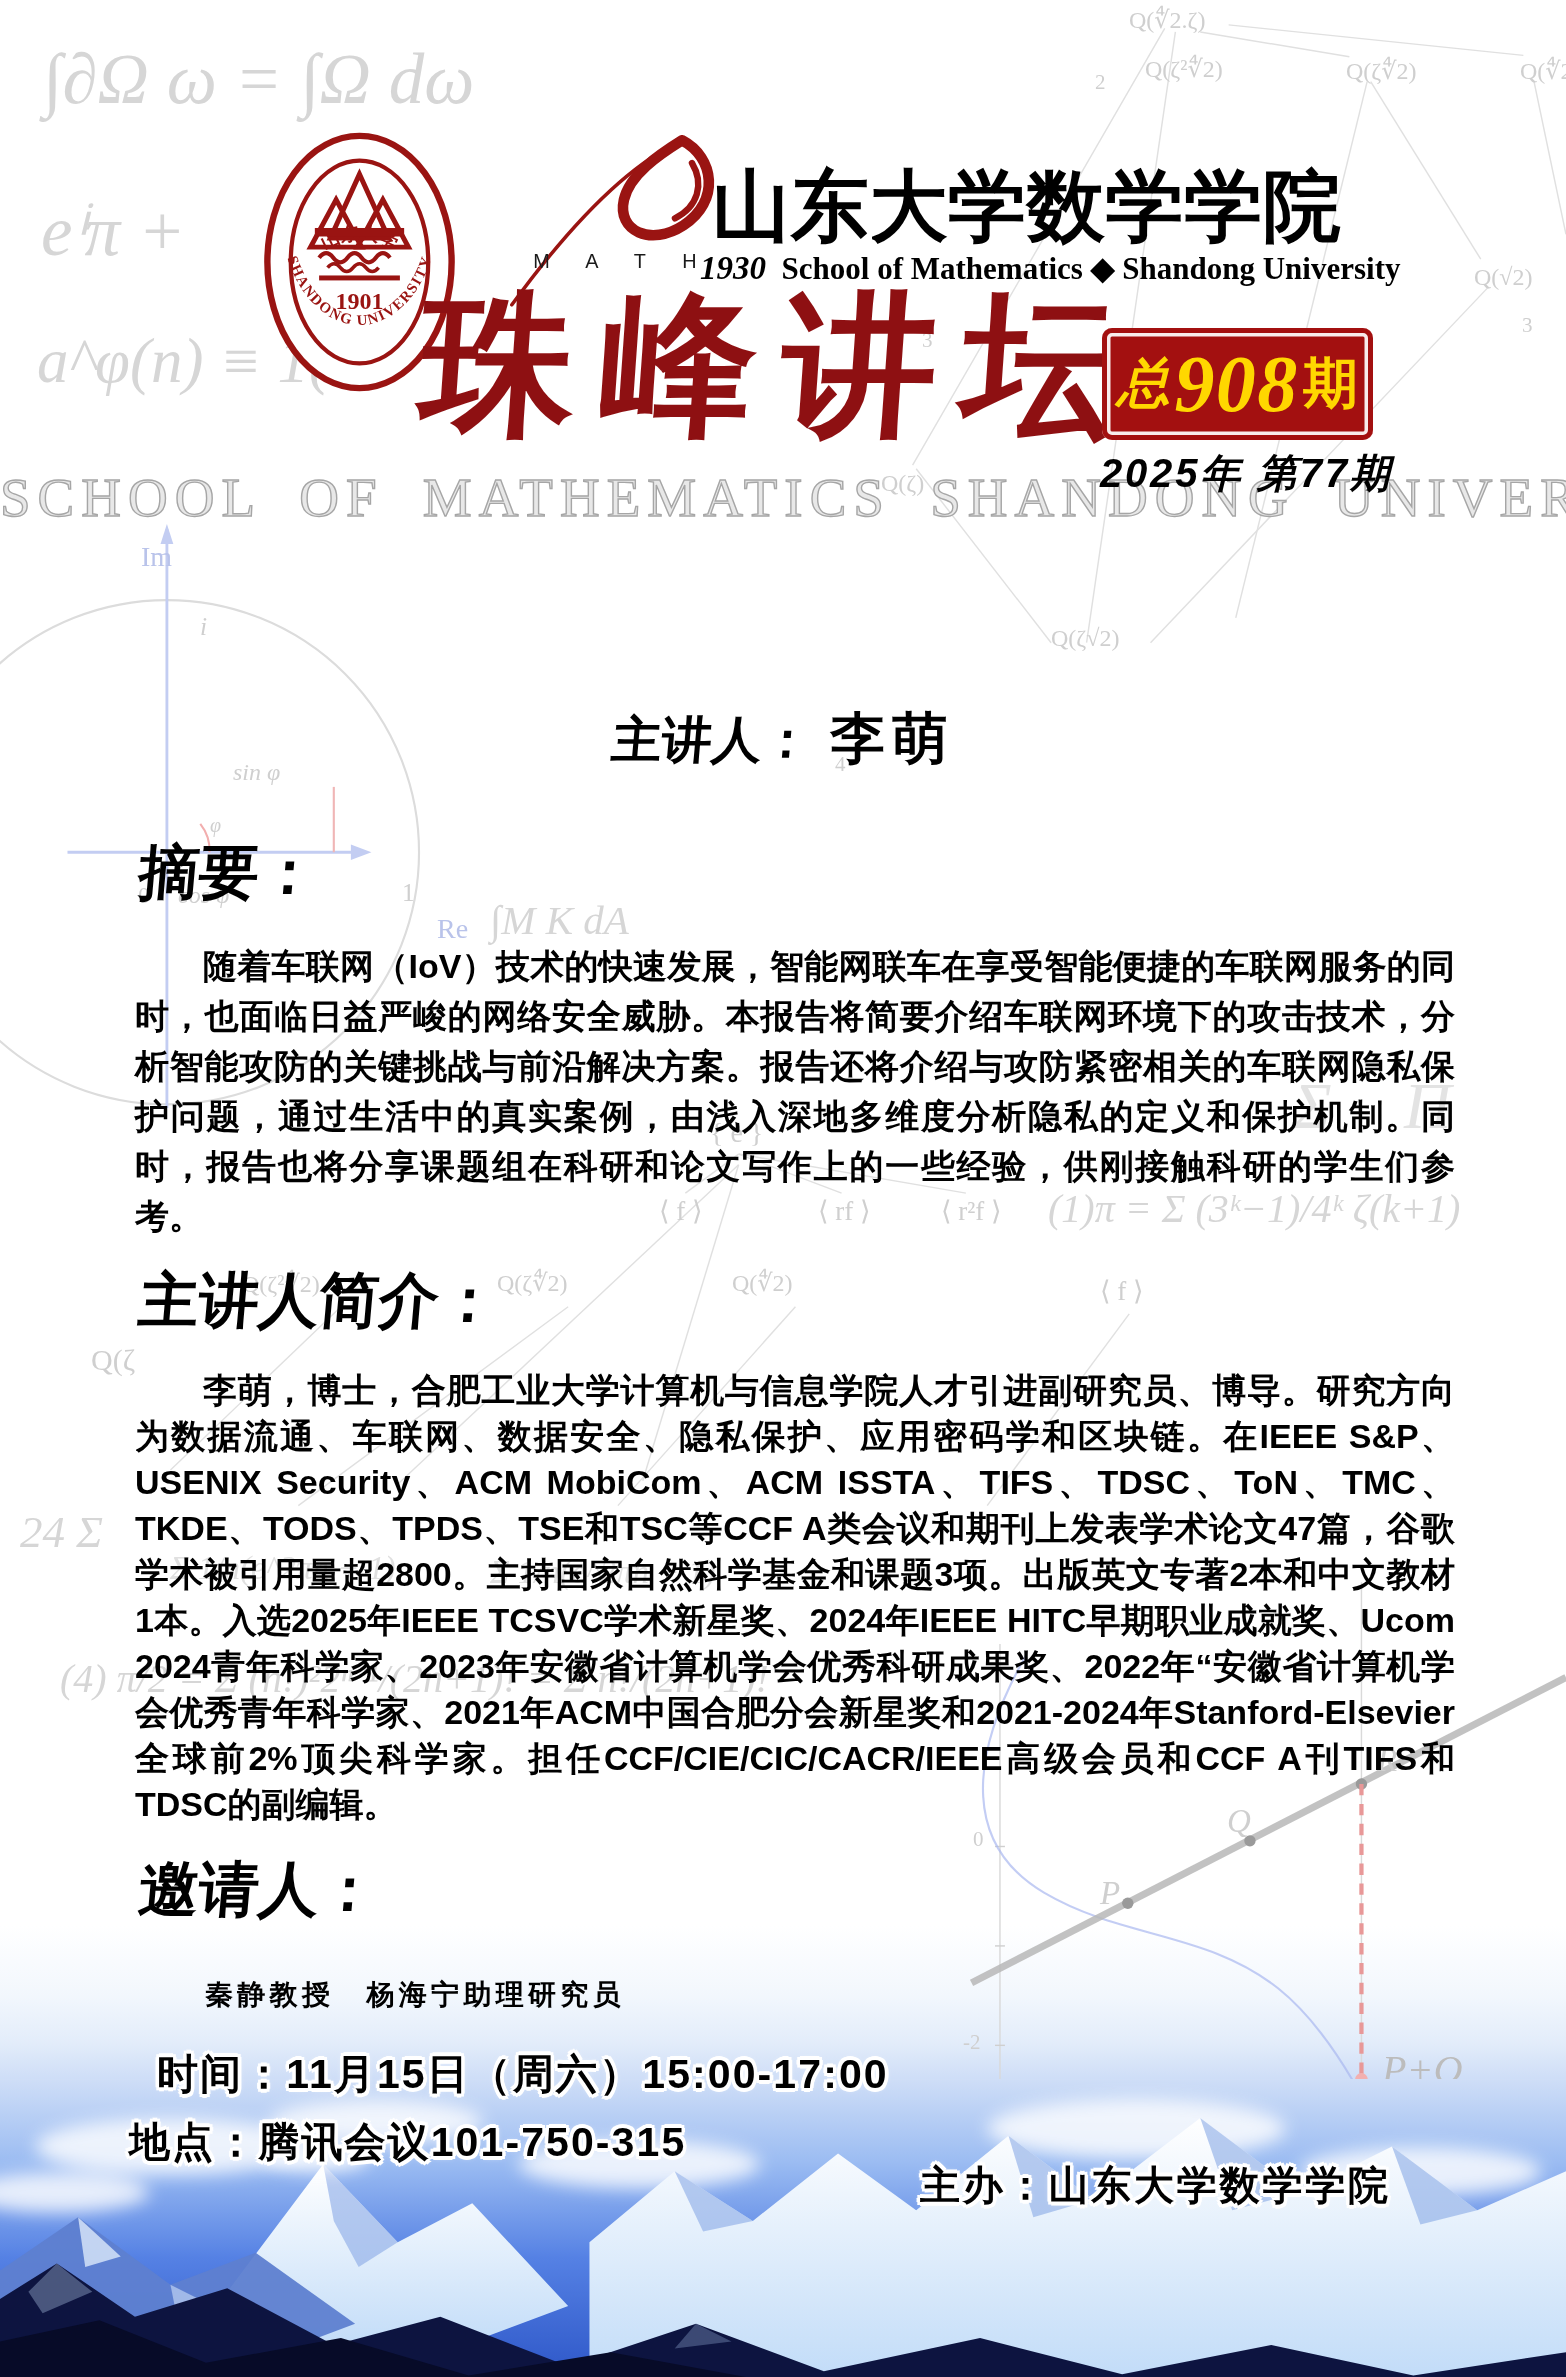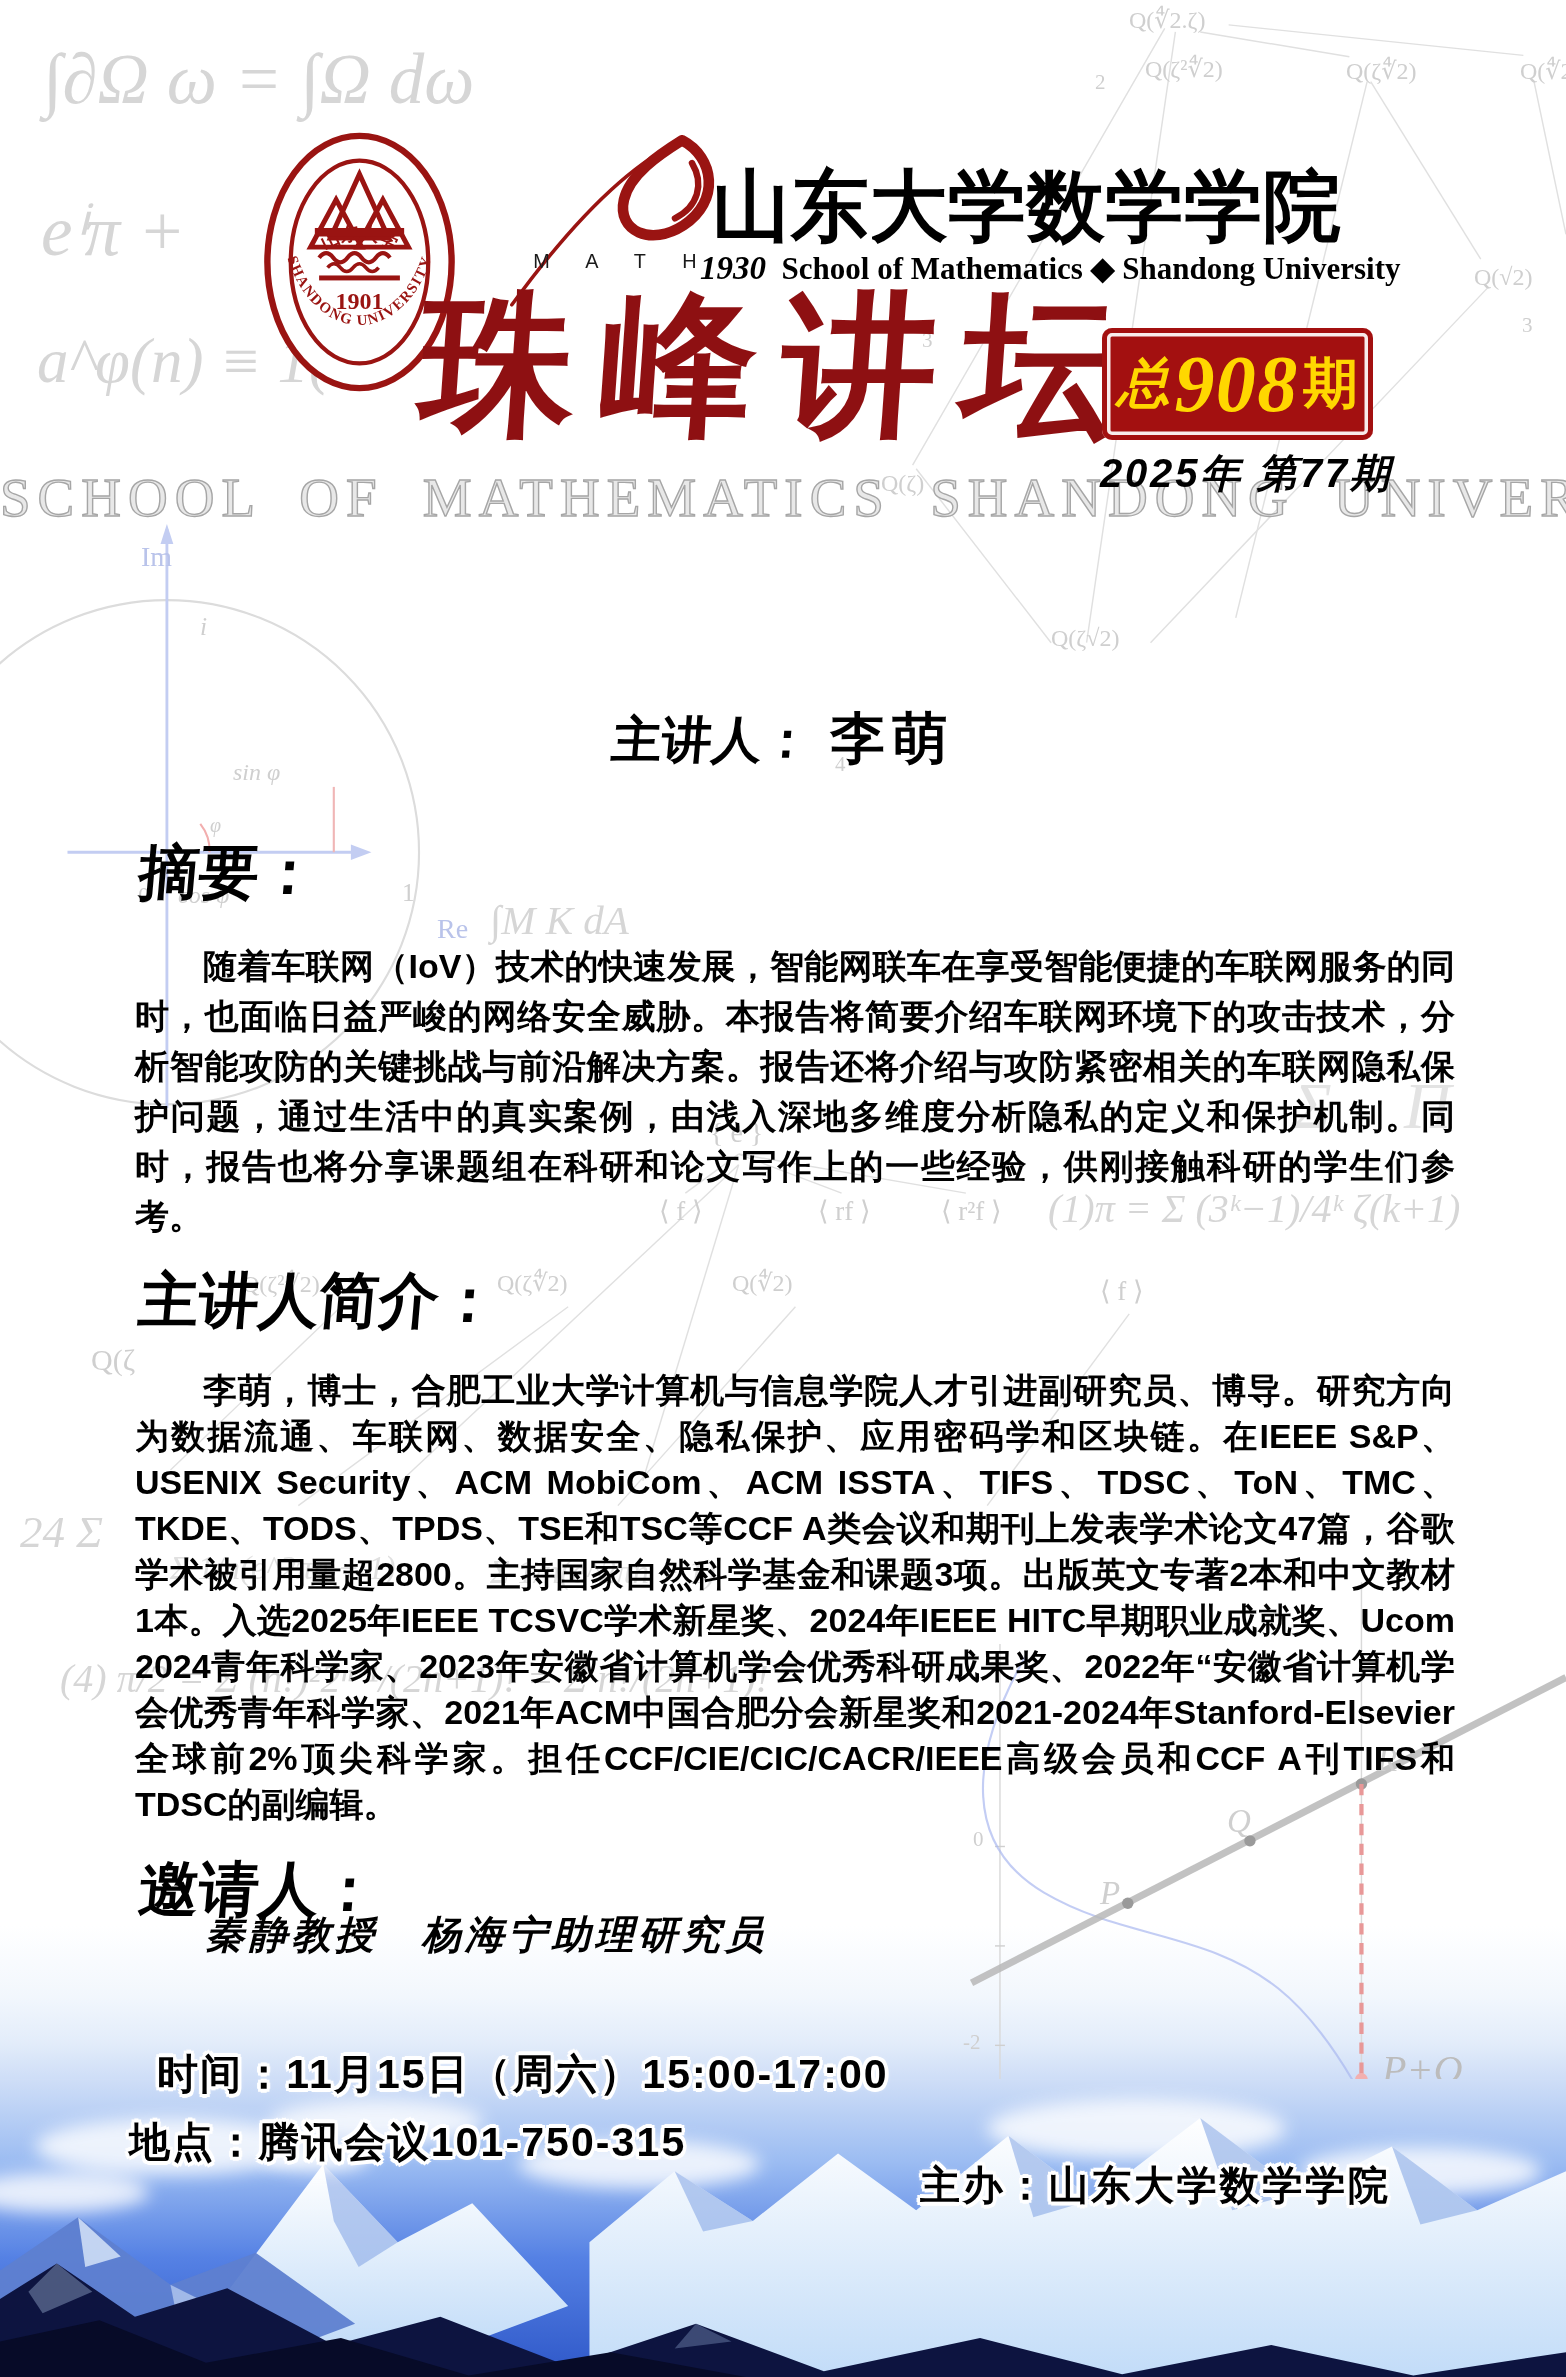--- a/index.html
+++ b/index.html
@@ -45,7 +45,7 @@
   .body-text{left:135px;width:1320px;font-size:34px;font-weight:bold;text-align:justify;text-indent:2em;z-index:2;}
   .abstract-body{top:941px;line-height:50px;}
   .bio-body{top:1367px;line-height:46px;}
-  .invite-names{left:205px;top:1908px;font-size:39px;font-weight:900;letter-spacing:4.3px;z-index:2;font-style:italic;}
+  .invite-names{left:205px;top:1976px;font-size:28px;font-weight:900;letter-spacing:4.3px;z-index:2;}
   
   .outline-w{text-shadow:-2.8px -2.8px 0 #fff,2.8px -2.8px 0 #fff,-2.8px 2.8px 0 #fff,2.8px 2.8px 0 #fff,0 -3.6px 0 #fff,0 3.6px 0 #fff,-3.6px 0 0 #fff,3.6px 0 0 #fff,0 0 7px rgba(255,255,255,.9);}
   .ft-time{left:129px;top:2047px;font-size:41px;font-weight:900;letter-spacing:2.1px;z-index:4;margin-left:28px;}

